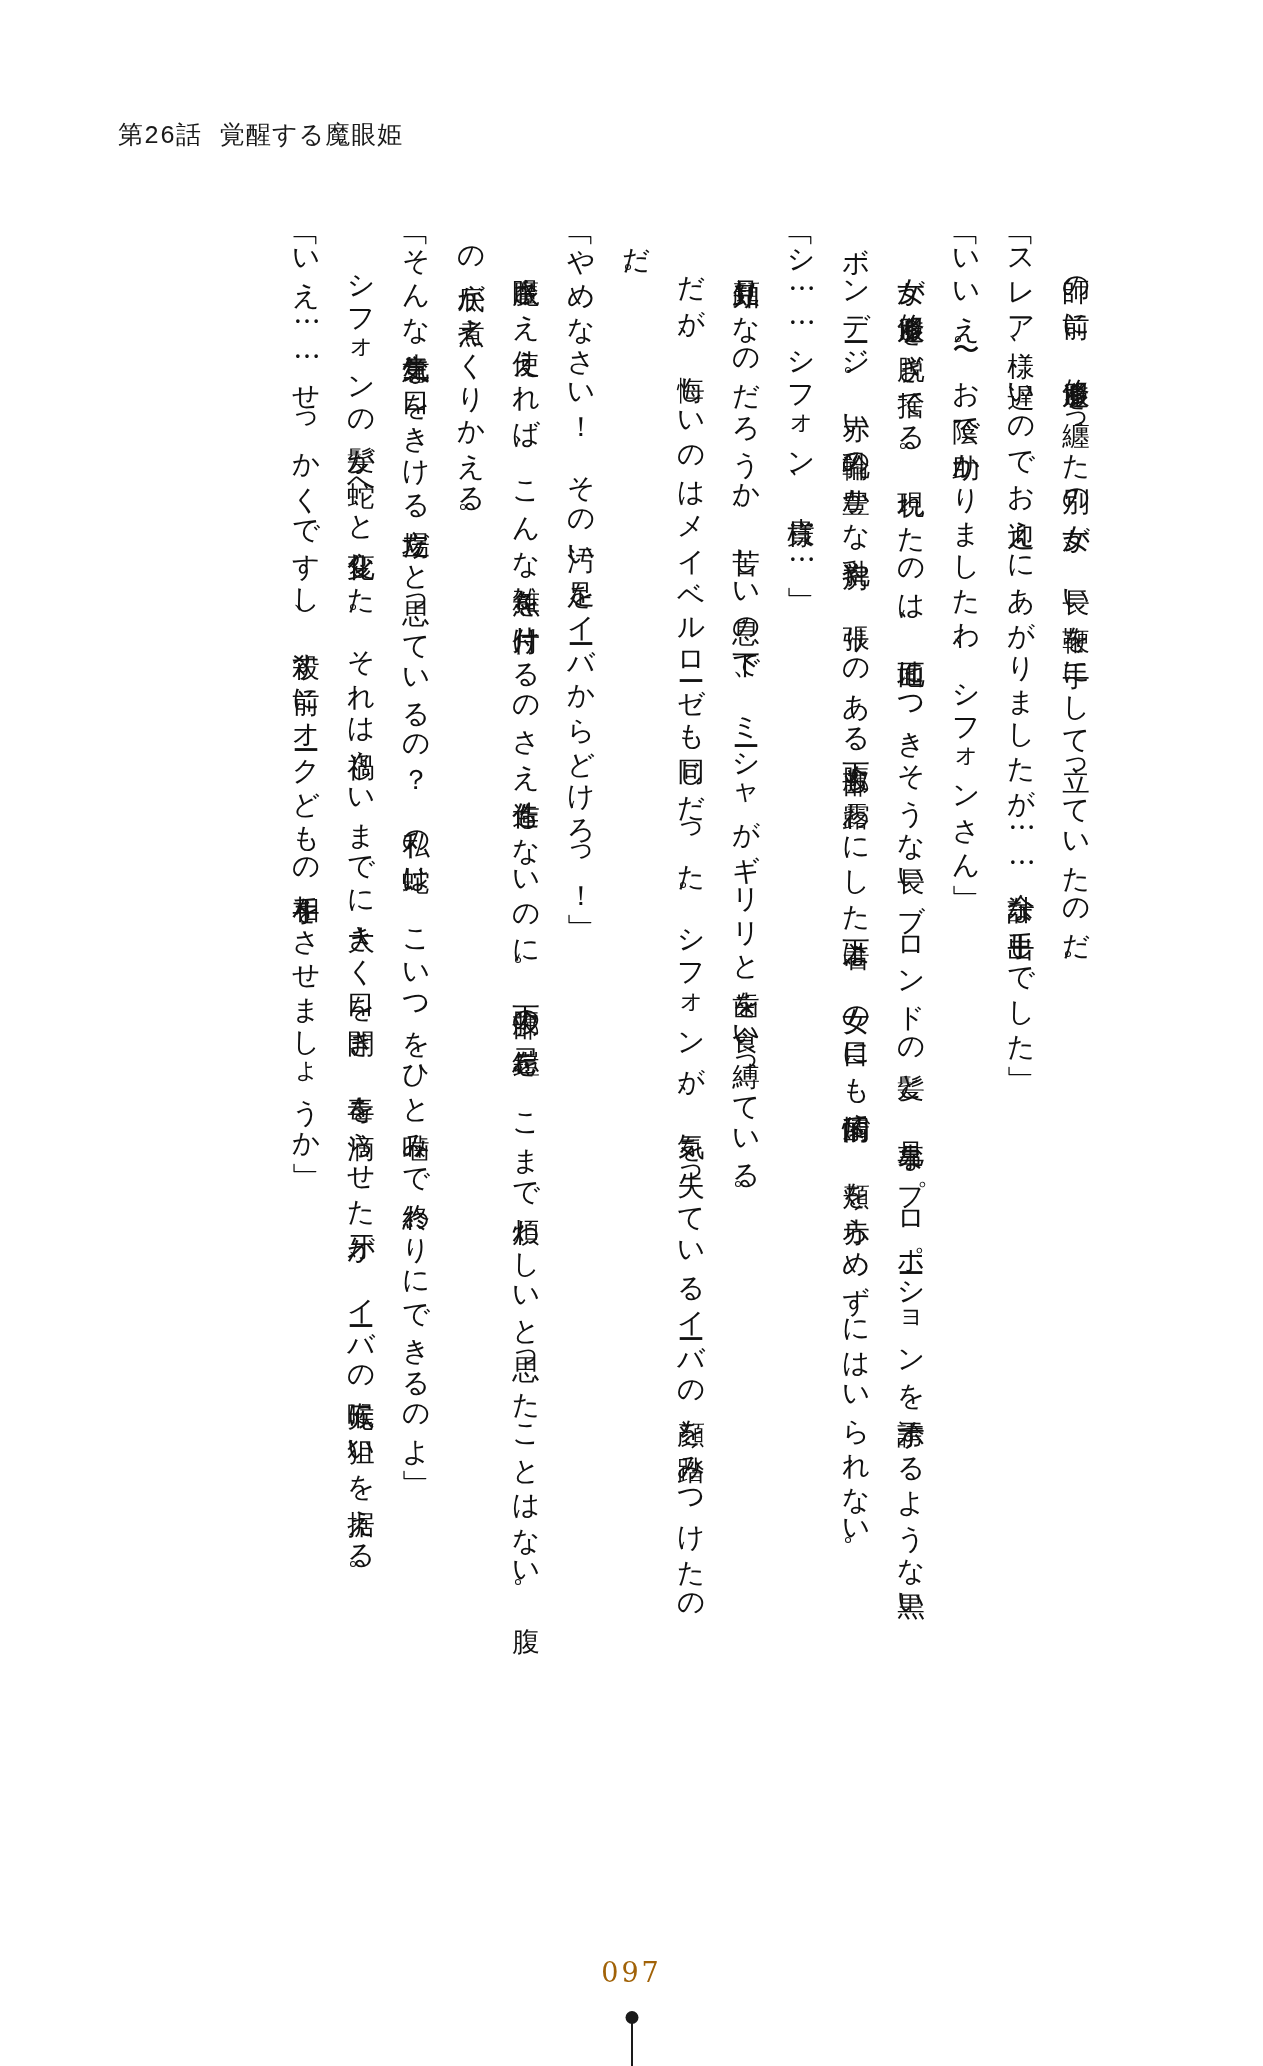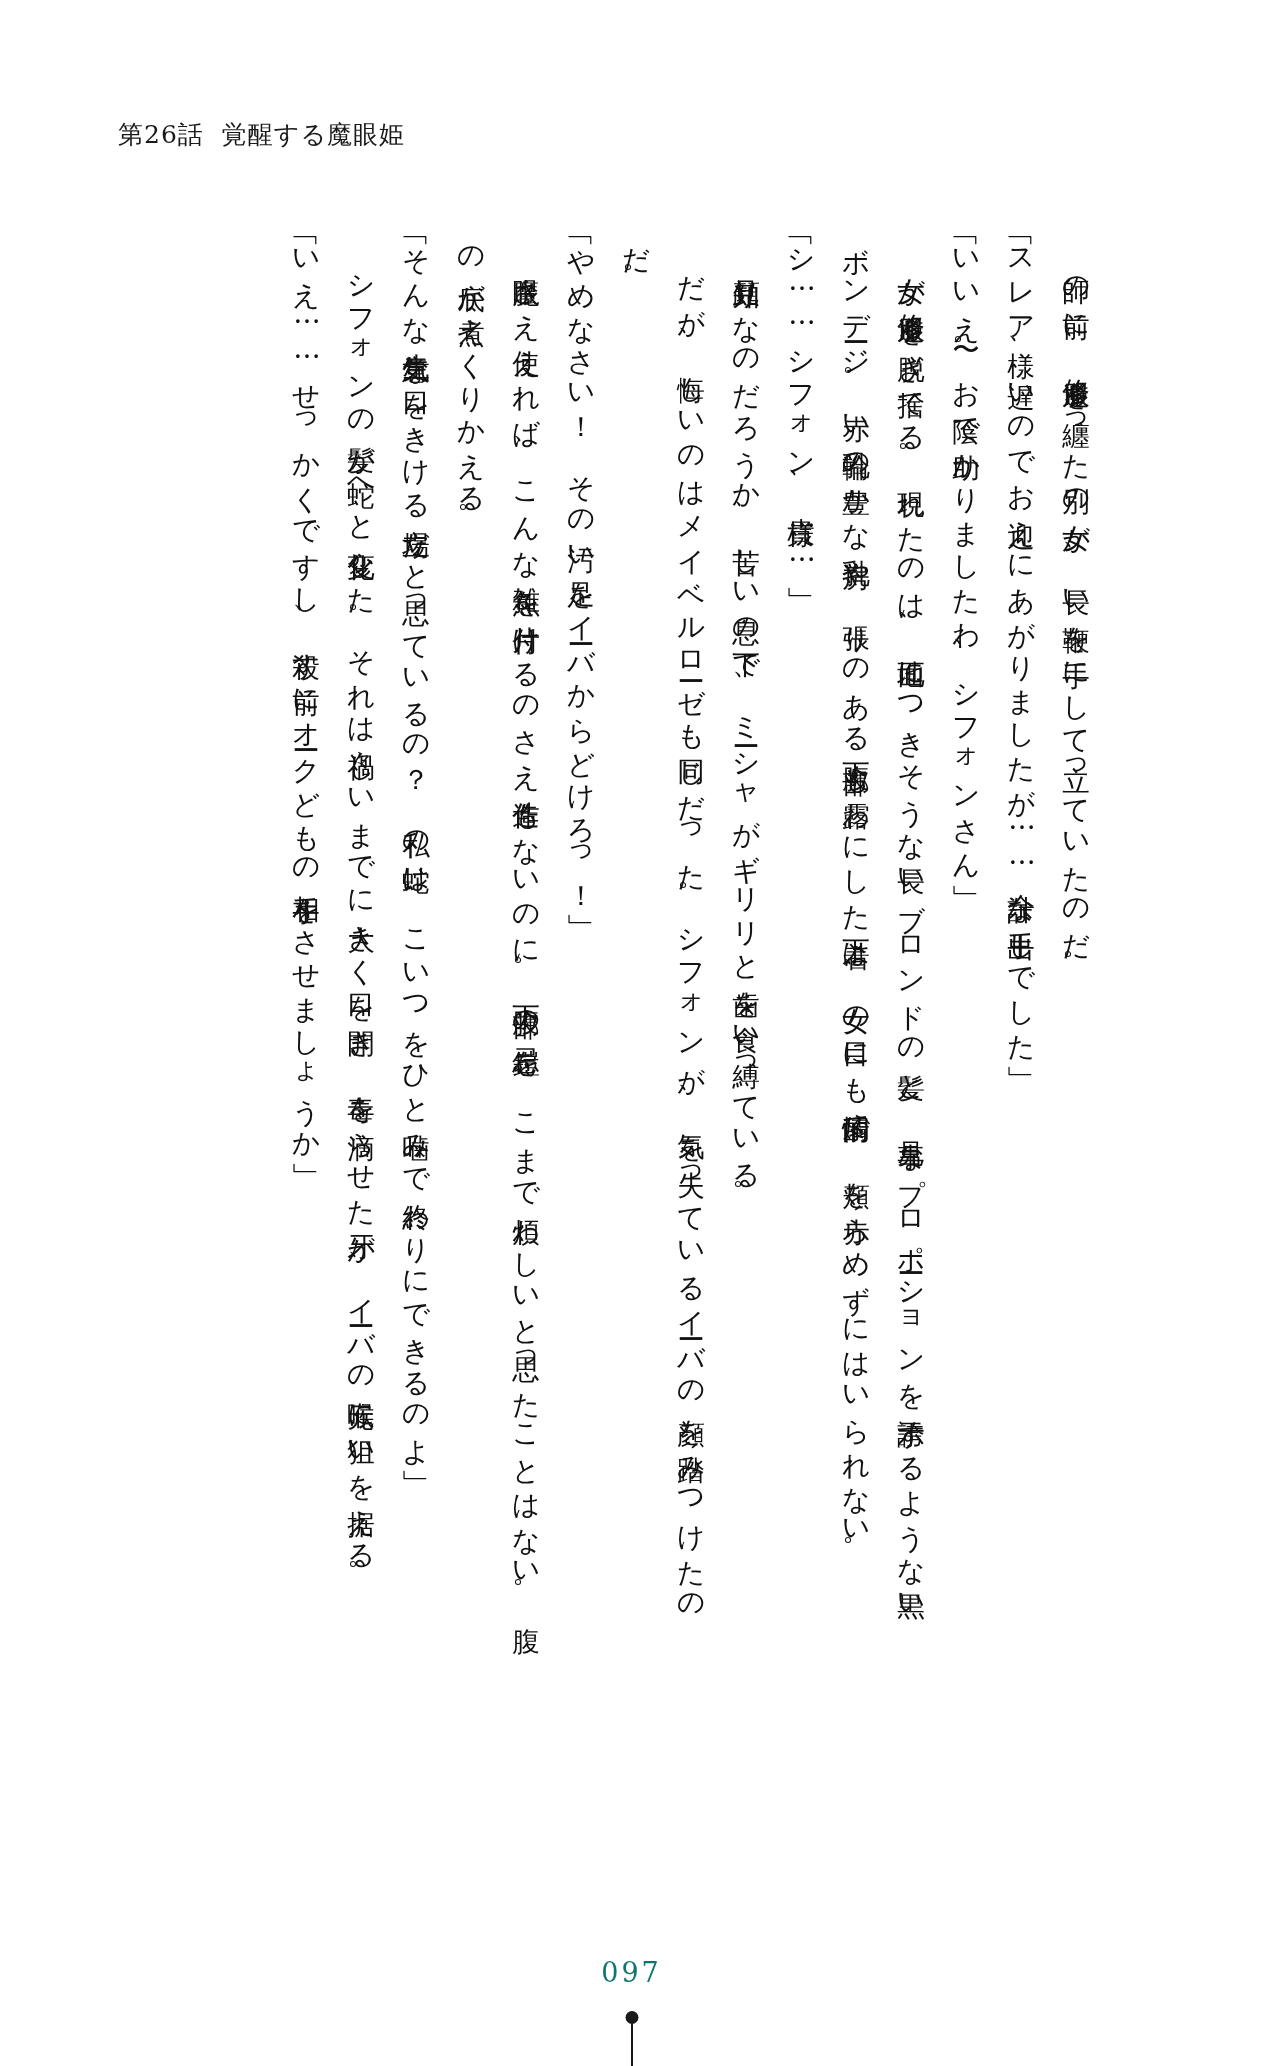--- a/index.html
+++ b/index.html
@@ -25,6 +25,7 @@
     letter-spacing: 1px;
     white-space: nowrap;
     color: #1a1a1a;
+    font-family: Liberation Mono, monospace;
   }
   #page-header .chapter-no {
     margin-right: 18px;

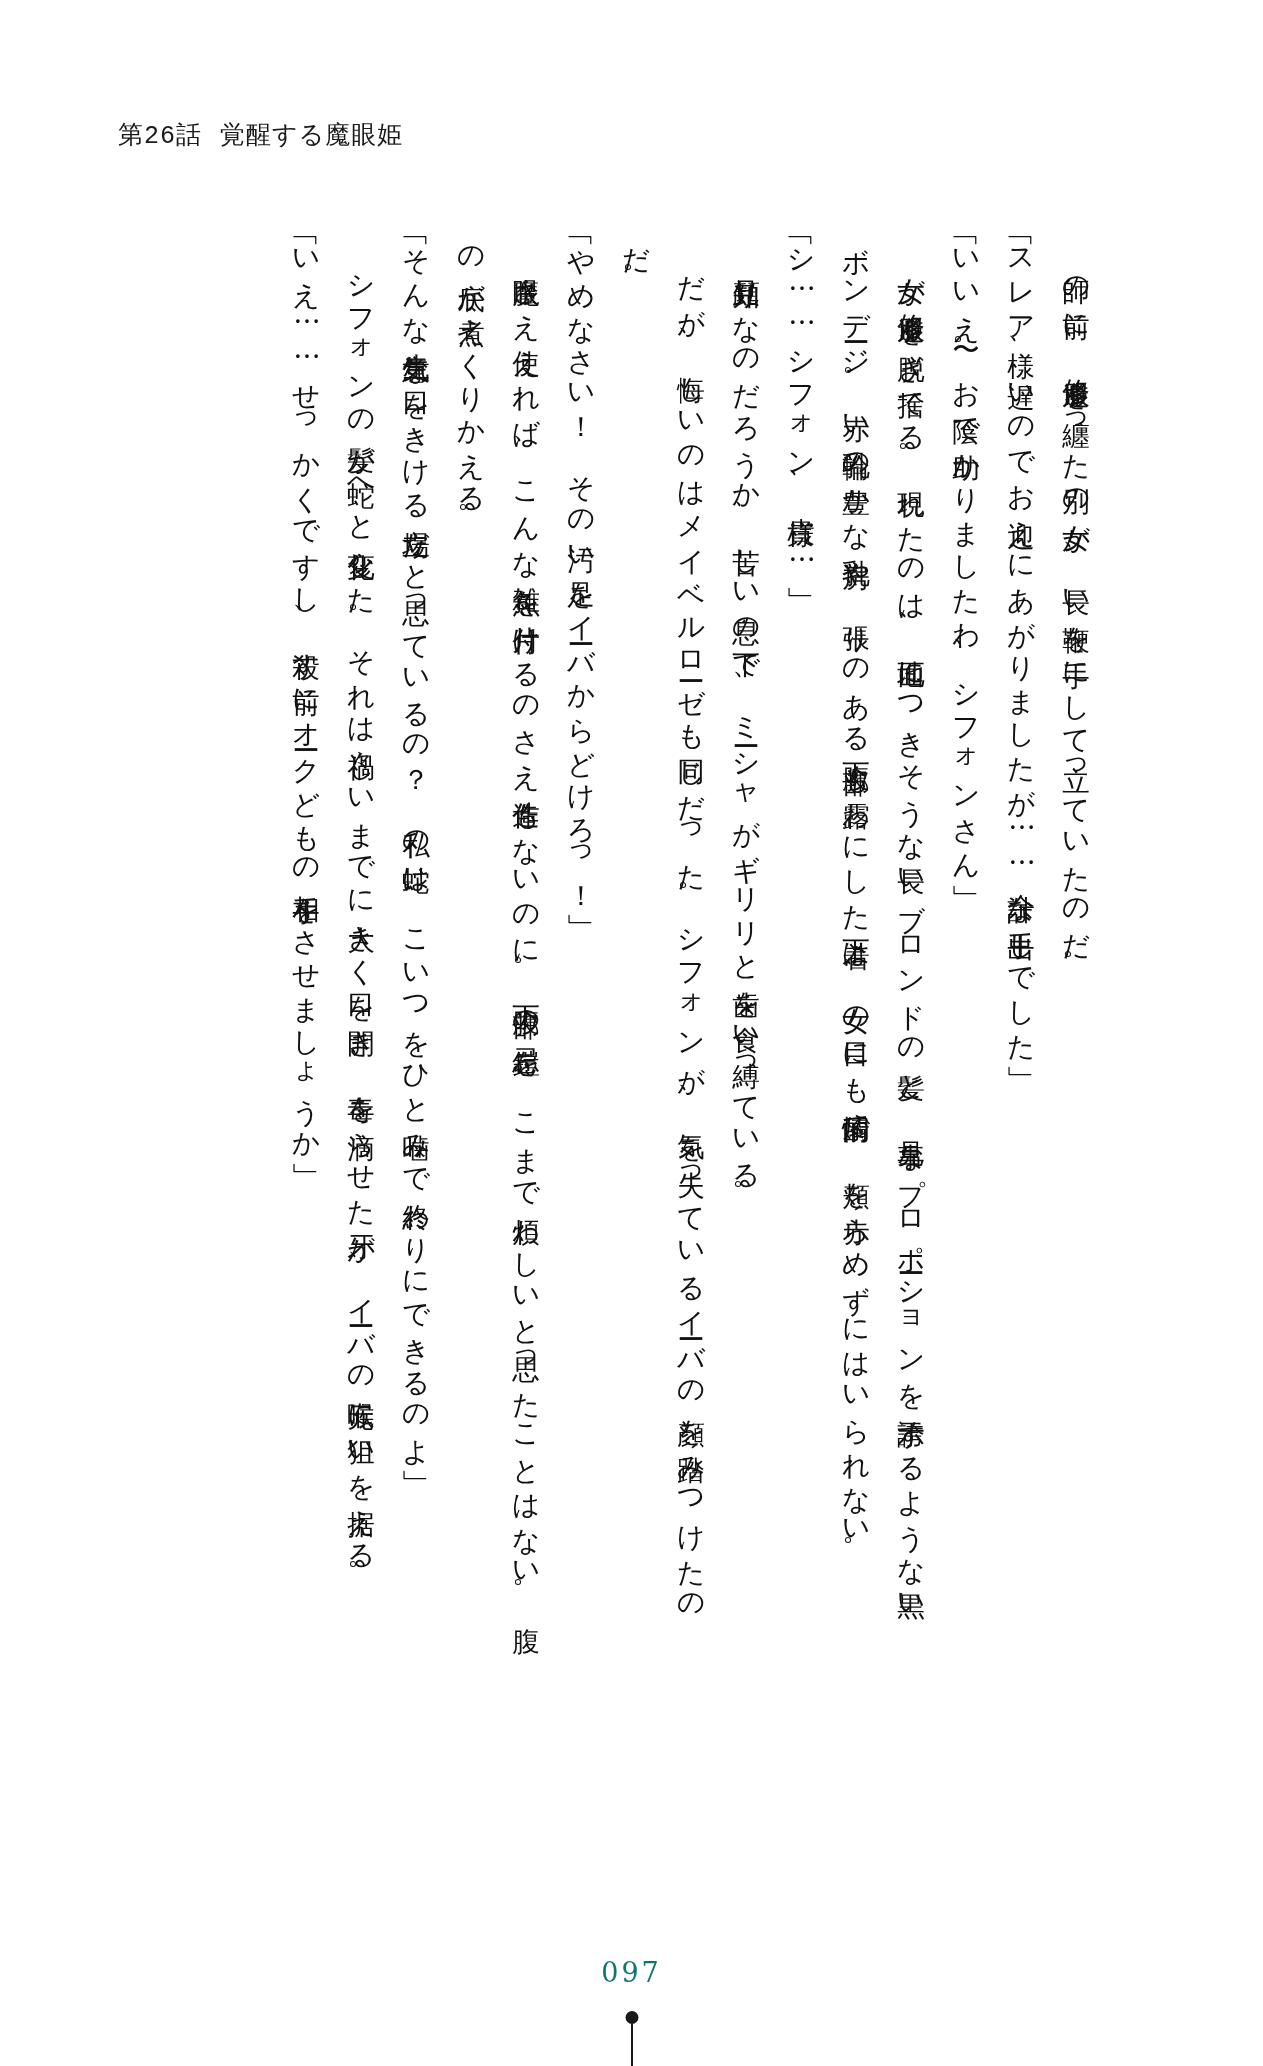--- a/index.html
+++ b/index.html
@@ -65,7 +65,7 @@
     text-align: center;
     font-size: 27px;
     letter-spacing: 3px;
-    color: #0f766e;
+    color: #a16207;
   }
   #footer-rule {
     position: absolute;

